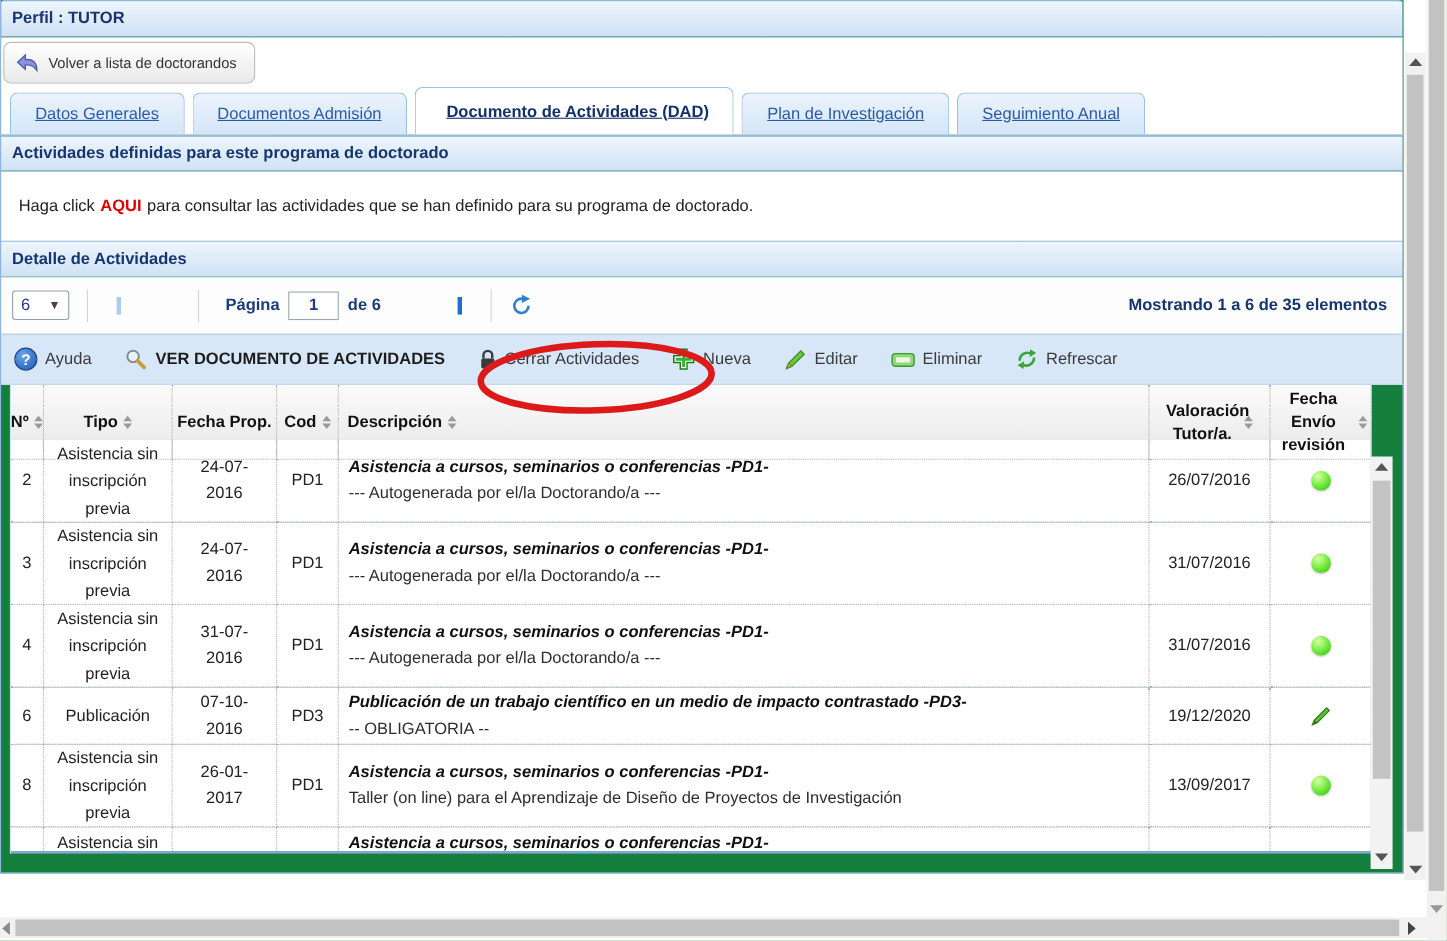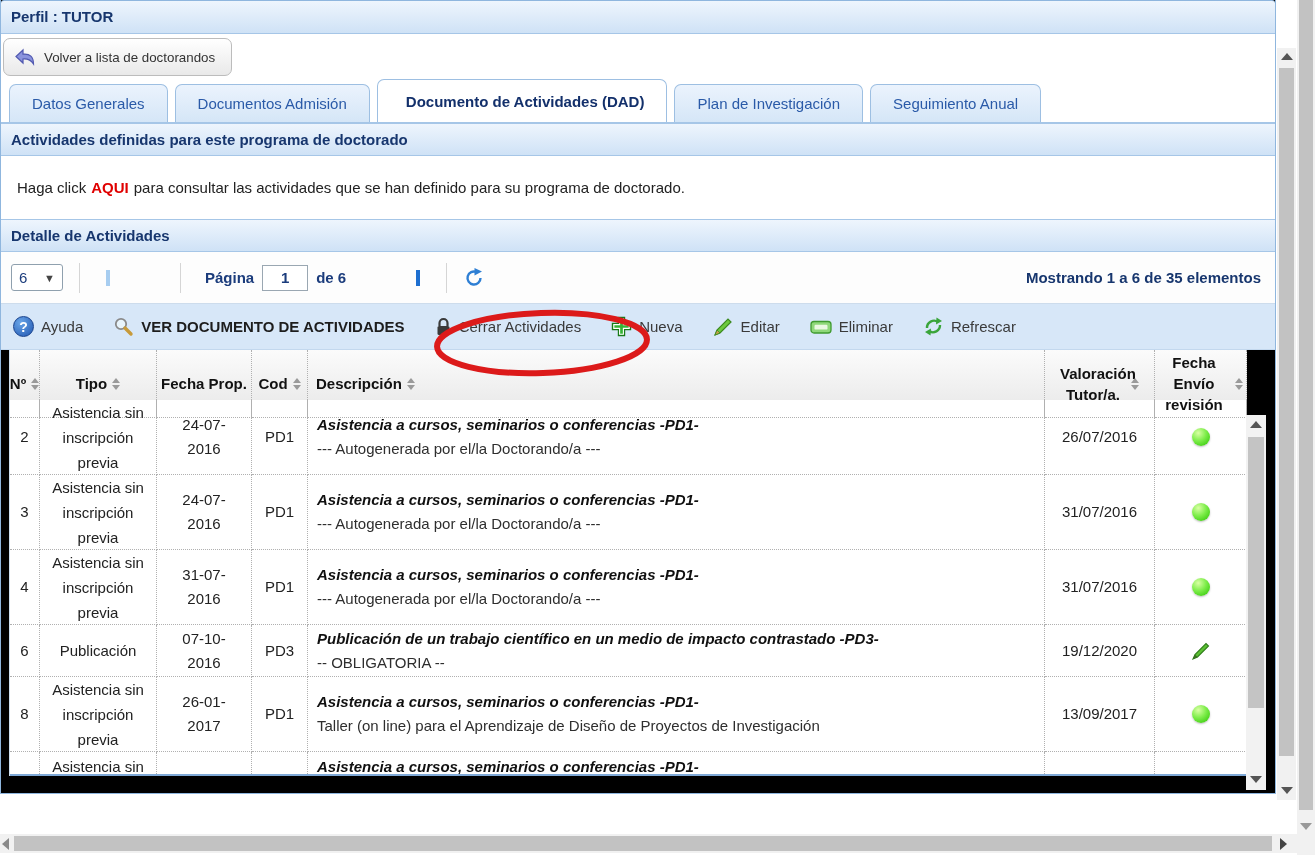--- a/index.html
+++ b/index.html
@@ -7,7 +7,7 @@
     font-family:"Liberation Sans", sans-serif; font-size:15px; color:#222; }
 
   .frame { position:absolute; left:0; top:8; width:1276px; height:794px;
-    border:1px solid #8fb6de; border-top:none; background:#000000; }
+    border:1px solid #8fb6de; border-top:none; background:#15803d; }
 
   .top-tick { position:absolute; left:708px; top:0; width:3px; height:8px; background:#5d8fc9; }
 

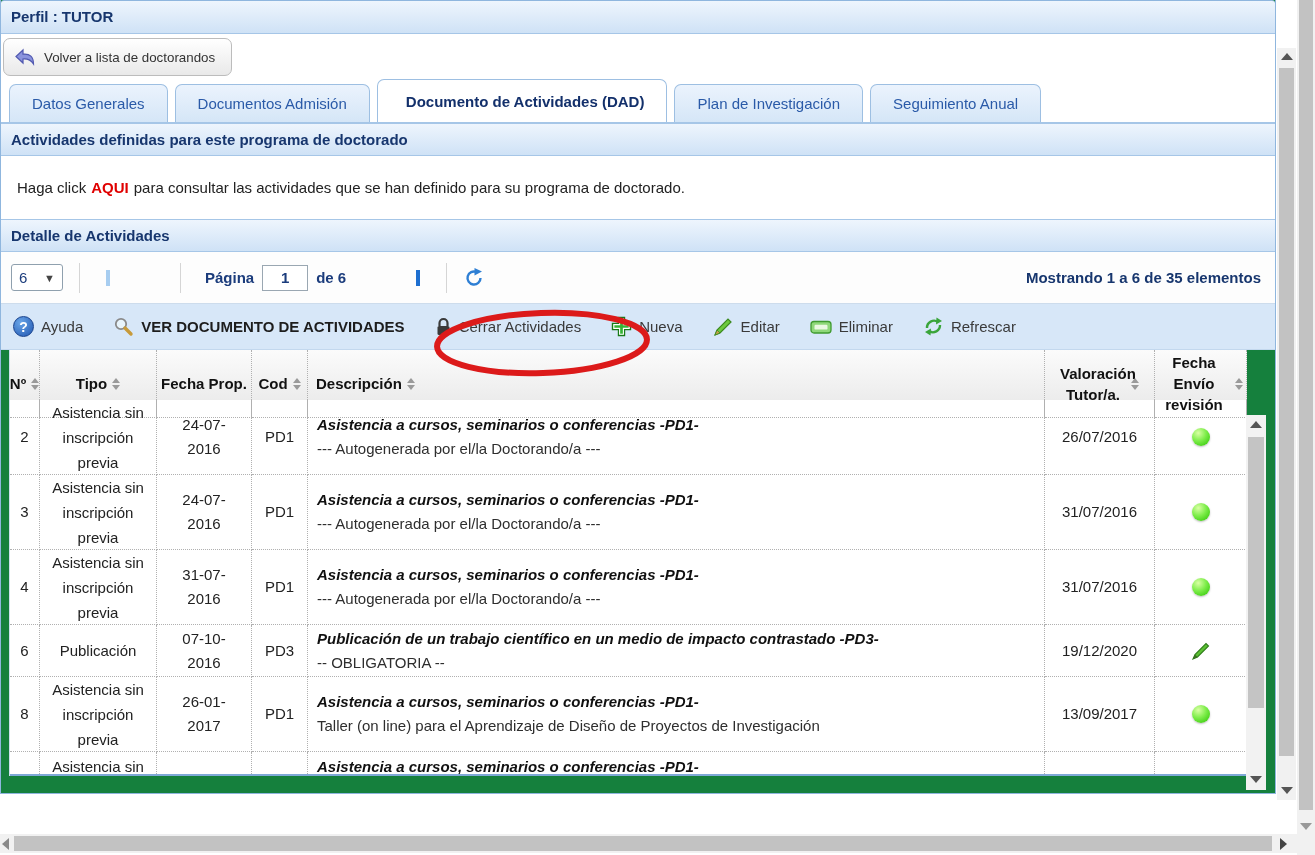--- a/index.html
+++ b/index.html
@@ -28,7 +28,7 @@
     align-items:flex-end; gap:7px; background:#fff; }
   .tab { height:38px; display:flex; align-items:center; padding:0 22px;
     background:linear-gradient(#ebf3fd,#d5e6f7); border:1px solid #9dbfe2; border-bottom:none;
-    border-radius:7px 7px 0 0; color:#2a5aa8; cursor:pointer; white-space:nowrap; }
+    border-radius:7px 7px 0 0; color:#2a5aa8; cursor:pointer; white-space:nowrap;text-decoration:underline; }
   .tab.active { height:43px; background:#fff; color:#13306b; font-weight:bold;padding-left:28px; }
 
   .sec-header { height:33px; line-height:31px; padding-left:10px; }

